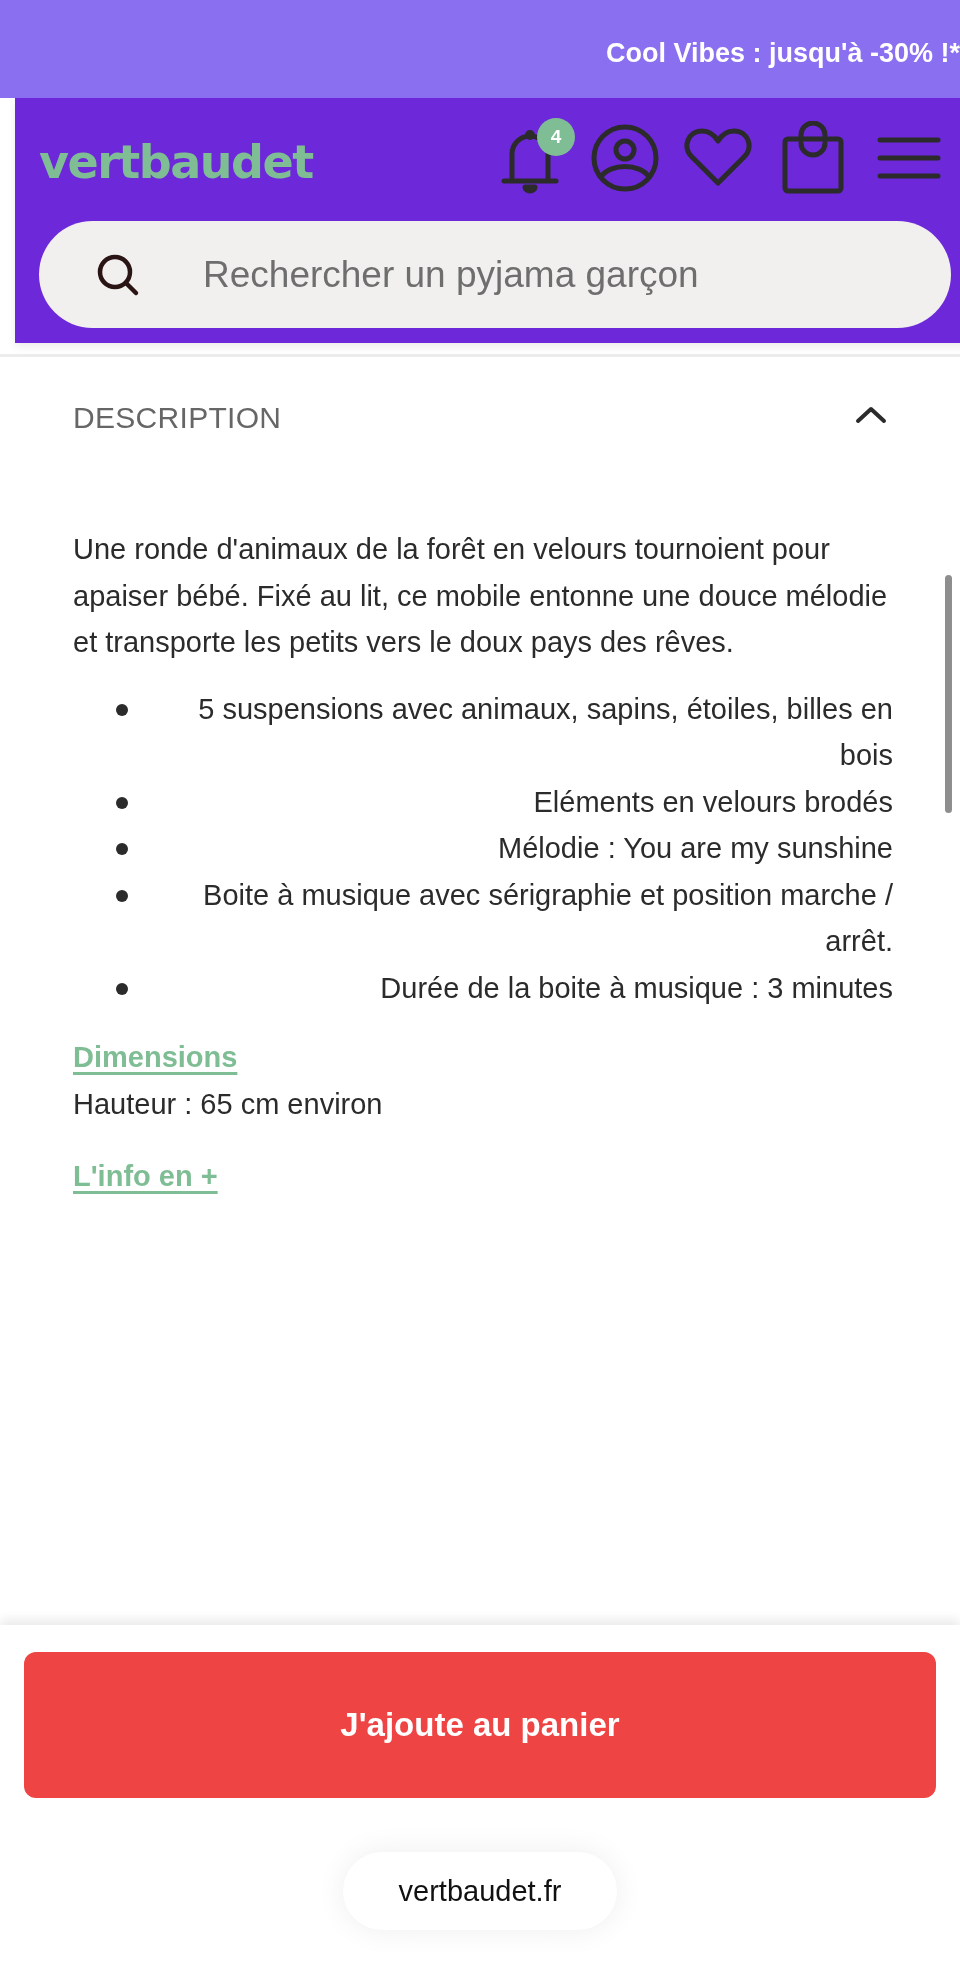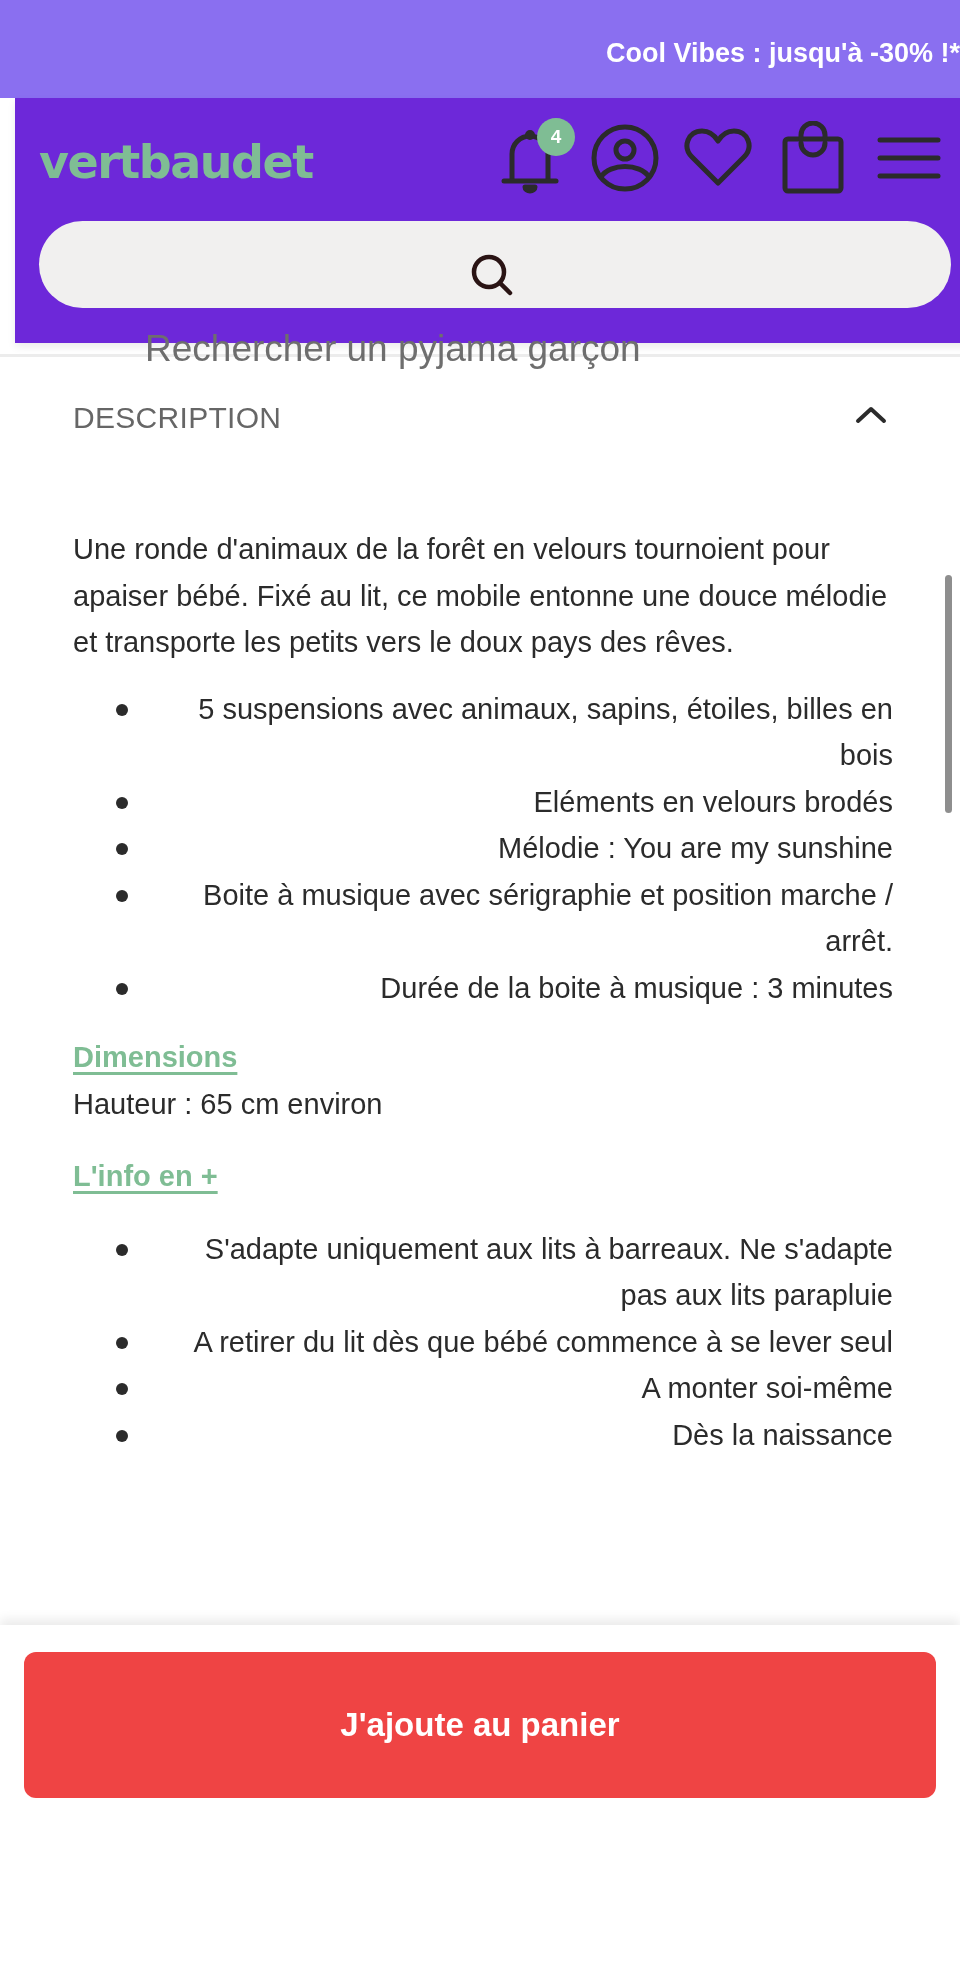--- a/index.html
+++ b/index.html
@@ -18,8 +18,8 @@
   .badge { position: absolute; left: 42px; top: 0px; width: 38px; height: 38px; border-radius: 50%; background: #7fbd94; color: #fff;
     font-size: 19px; font-weight: bold; display: flex; align-items: center; justify-content: center; }
 
-  .search { position: absolute; left: 24px; top: 123px; width: 912px; height: 87px; border-radius: 54px; background: #f1f0ef;
-    display: flex; align-items: center; flex-direction: column; }
+  .search { position: absolute; left: 24px; top: 123px; width: 912px; height: 107px; border-radius: 54px; background: #f1f0ef;
+    display: flex; align-items: center; }
   .search .sicon { width: 170px; height: 107px; display: flex; align-items: center; justify-content: center; flex: none; margin-left: -6px; }
   .search input { border: none; background: transparent; outline: none; font-size: 37px; color: #6e6e6e; width: 700px;
     font-family: "Liberation Sans", sans-serif; }

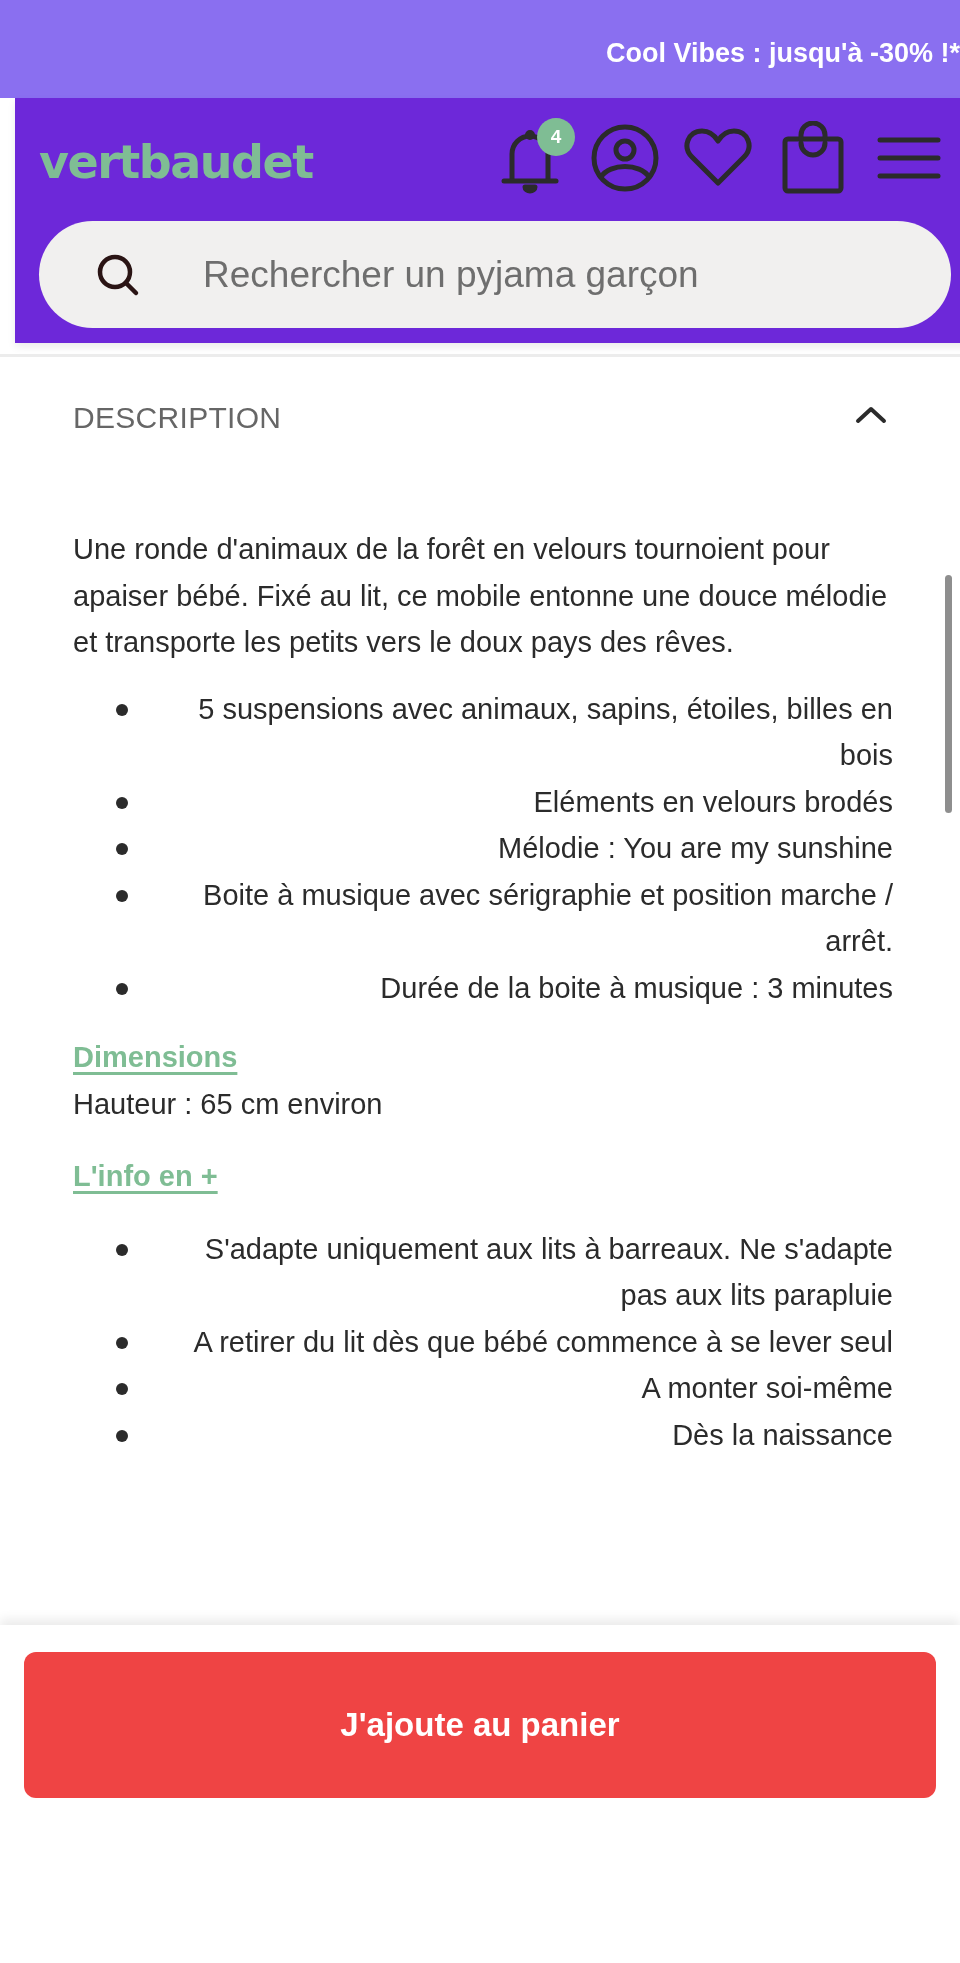--- a/index.html
+++ b/index.html
@@ -131,12 +131,6 @@
   <div><span class="sub-link dim-link">Dimensions</span></div>
   <p class="hauteur">Hauteur : 65 cm environ</p>
   <div><span class="sub-link info-link">L'info en +</span></div>
-  <ul class="list2">
-    <li>S'adapte uniquement aux lits à barreaux. Ne s'adapte pas aux lits parapluie</li>
-    <li>A retirer du lit dès que bébé commence à se lever seul</li>
-    <li>A monter soi-même</li>
-    <li>Dès la naissance</li>
-  </ul>
 </div>
 
 <div class="scrollbar"></div>

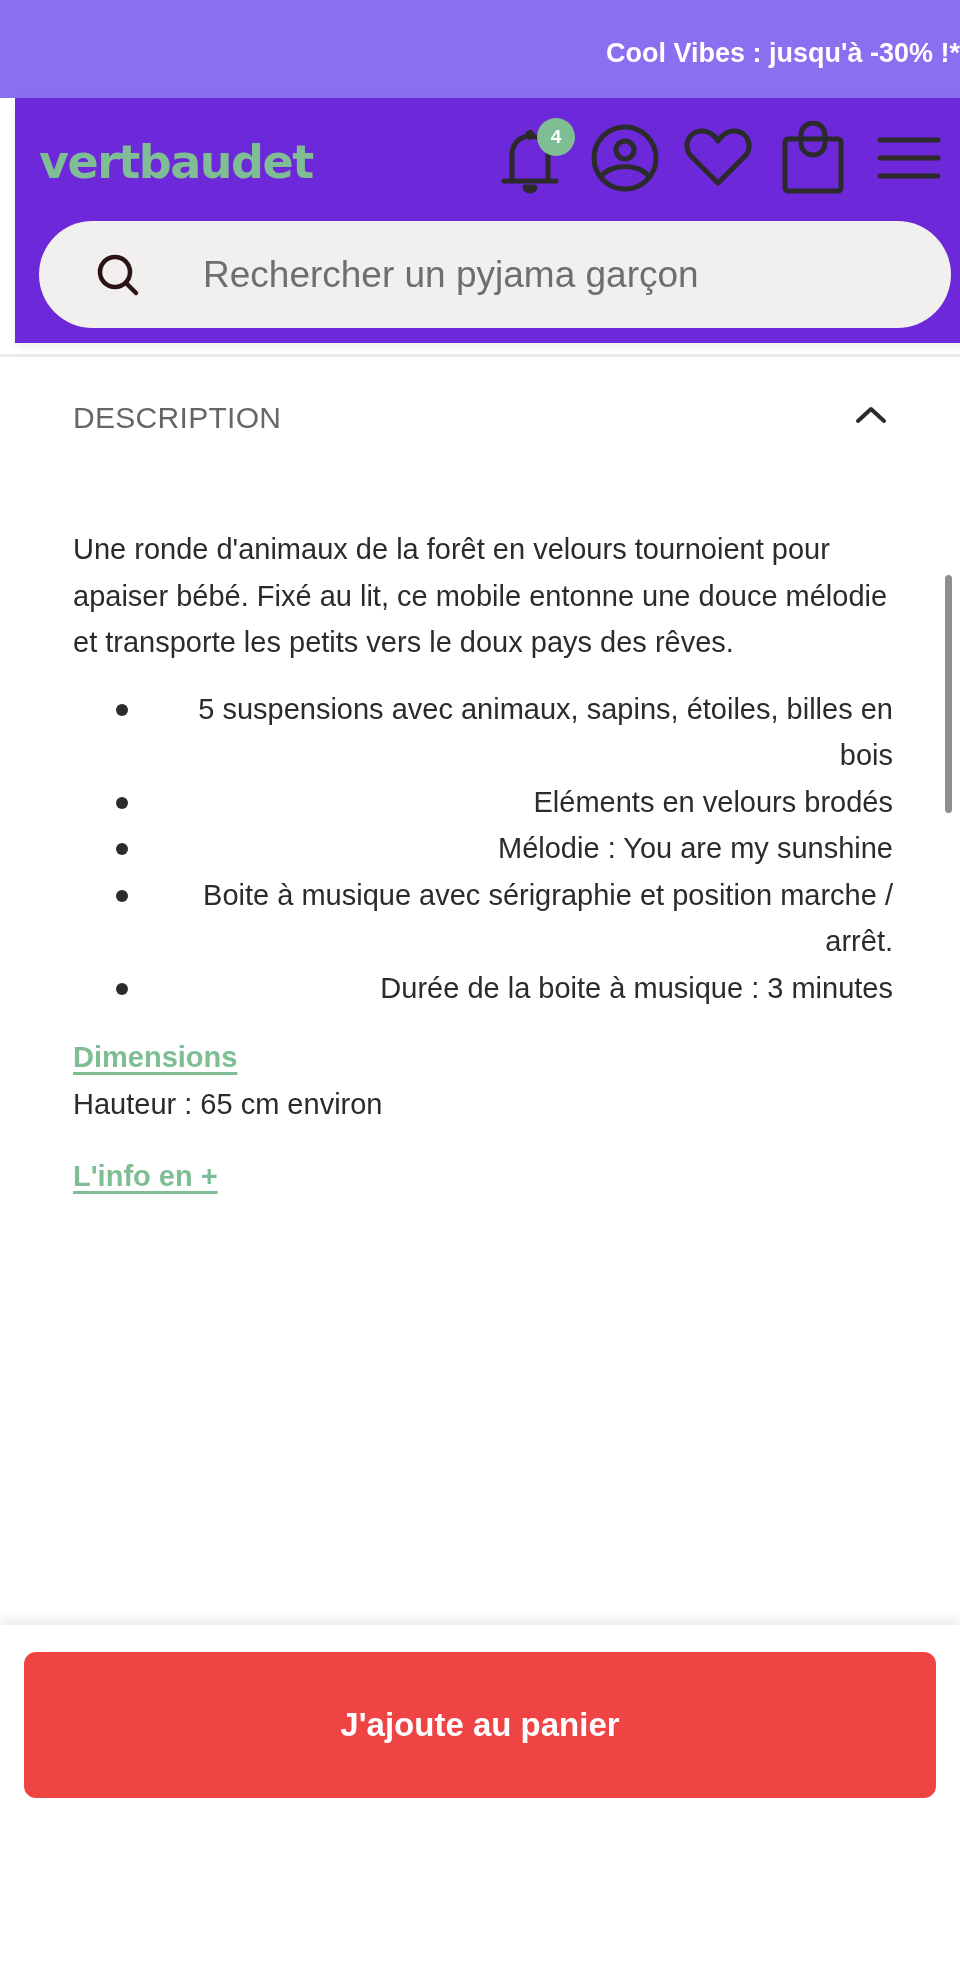--- a/index.html
+++ b/index.html
@@ -137,6 +137,7 @@
 
 <div class="bottom">
   <button class="cta">J'ajoute au panier</button>
+  <div class="url-pill">vertbaudet.fr</div>
 </div>
 
 </body></html>

